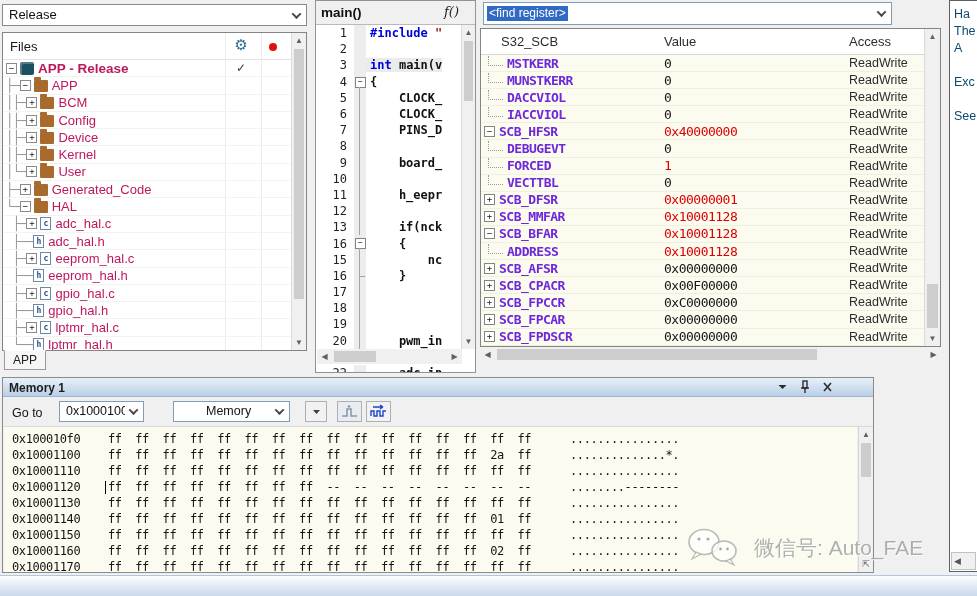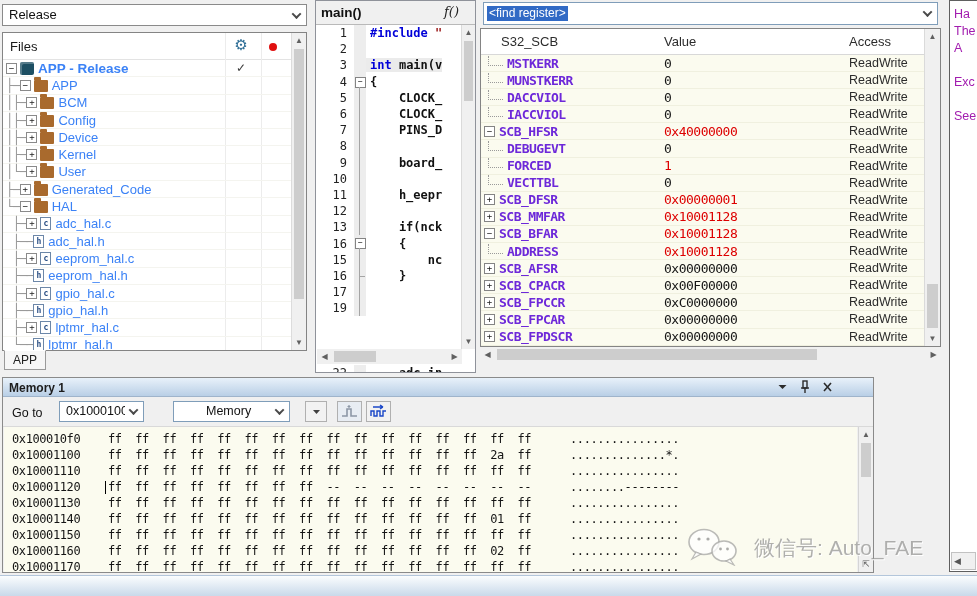--- a/index.html
+++ b/index.html
@@ -91,7 +91,7 @@
 
   
   #registers { position:absolute; left:480px; top:0; width:465px; height:373px; }
-  #reg-search { position:absolute; left:3px; top:2px; width:455px; height:23px; background:#fff;
+  #reg-search { position:absolute; left:3px; top:2px; width:409px; height:23px; background:#fff;
                 border:1px solid #7f9db9; }
   #reg-search .sel { position:absolute; left:3px; top:3px; background:#316ac5; color:#fff;
                      font-size:12px; padding:0 2px 1px 2px; }

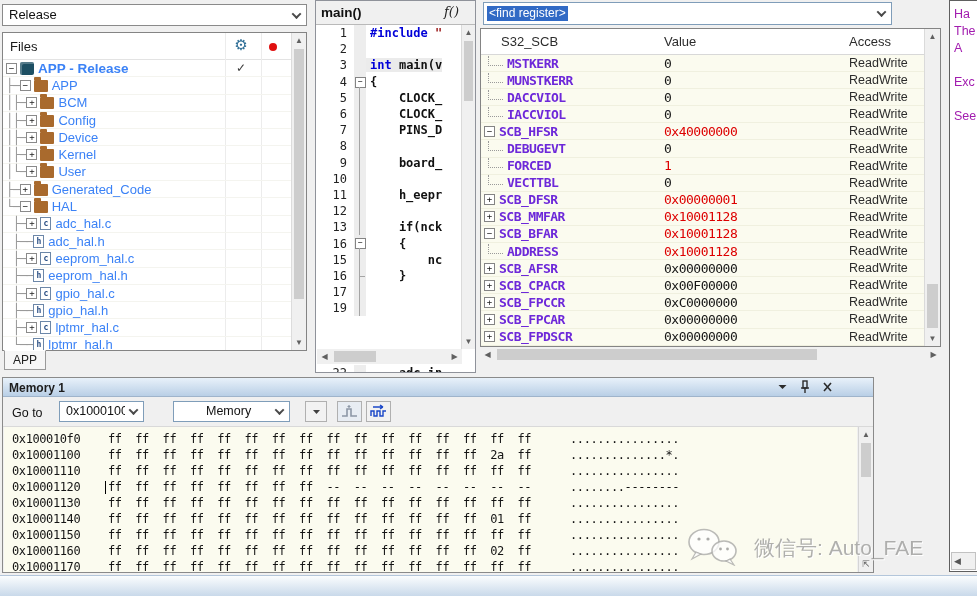--- a/index.html
+++ b/index.html
@@ -121,7 +121,7 @@
   
   #right-strip { position:absolute; left:949px; top:0; width:28px; height:572px; background:#fff;
                  border:1px solid #5f5f5f; border-right:none; overflow:hidden; }
-  #right-strip .rs-line { height:17px; font-size:12.5px; color:#a21caf; padding-left:4px;
+  #right-strip .rs-line { height:17px; font-size:12.5px; color:#0c4a6e; padding-left:4px;
                           white-space:nowrap; }
   #right-strip .rs-line:first-child { margin-top:6px; }
 

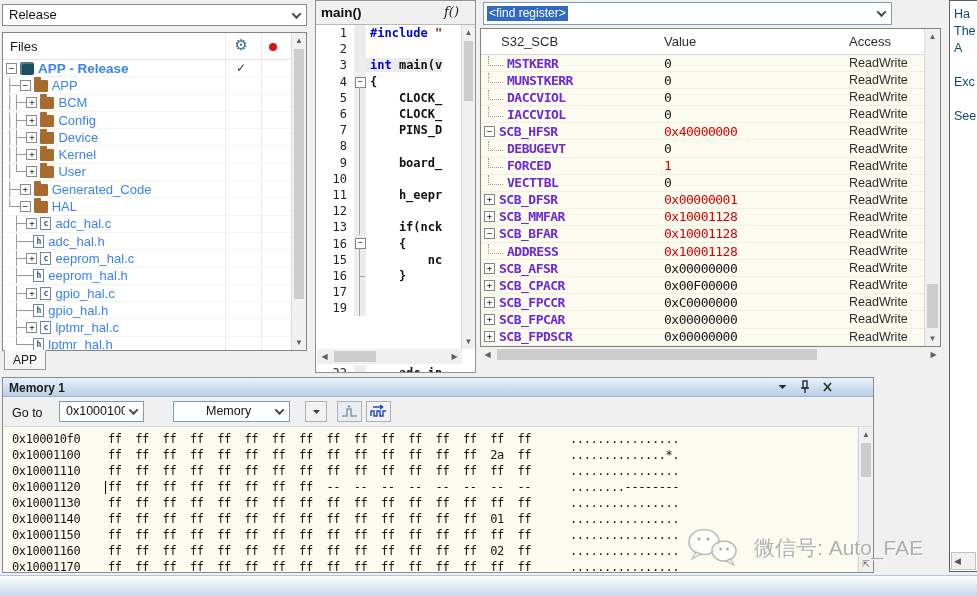--- a/index.html
+++ b/index.html
@@ -50,7 +50,7 @@
   .ticon.cfile, .ticon.hfile { width:11px; height:13px; flex:0 0 11px; background:#fff;
         border:1px solid #6c87a8; font:bold 8px/11px "DejaVu Sans Mono", monospace;
         color:#2a4f85; text-align:center; }
-  .tlabel { color:#3b82f6; }
+  .tlabel { color:#be185d; }
   .tlabel.b { font-weight:bold; font-size:13.5px; }
   .tcheck { position:absolute; left:230px; width:16px; text-align:center; color:#3f3f3f;
             font-size:12px; }

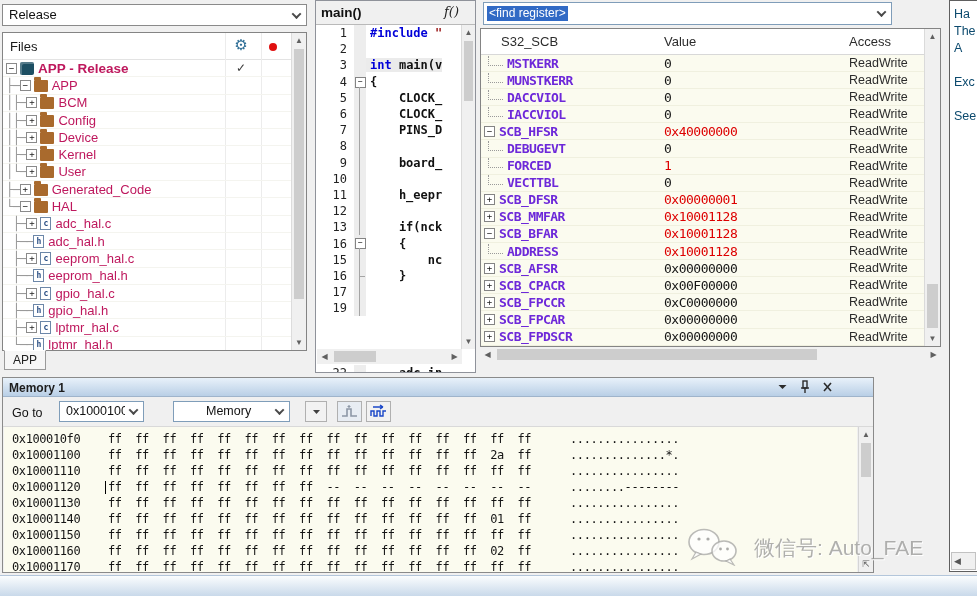--- a/index.html
+++ b/index.html
@@ -408,6 +408,11 @@
     <span class="ctext"></span>
   </div>
         <div class="cline">
+    <span class="lnum">18</span>
+    <span class="fold line"></span>
+    <span class="ctext"></span>
+  </div>
+        <div class="cline">
     <span class="lnum">19</span>
     <span class="fold line"></span>
     <span class="ctext"></span>

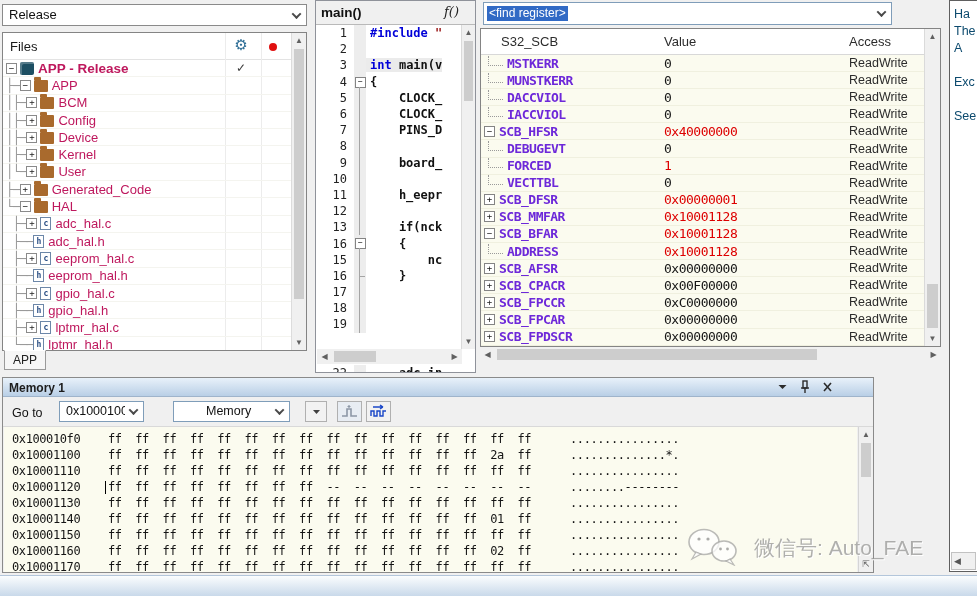--- a/index.html
+++ b/index.html
@@ -417,6 +417,11 @@
     <span class="fold line"></span>
     <span class="ctext"></span>
   </div>
+        <div class="cline">
+    <span class="lnum">20</span>
+    <span class="fold line"></span>
+    <span class="ctext"><span class="pl">    pwm_in</span></span>
+  </div>
       </div>
     <div class="sb" id="ed-vsb" style="position:absolute;">
       <div class="sbtn" style="top:0;">▲</div>

